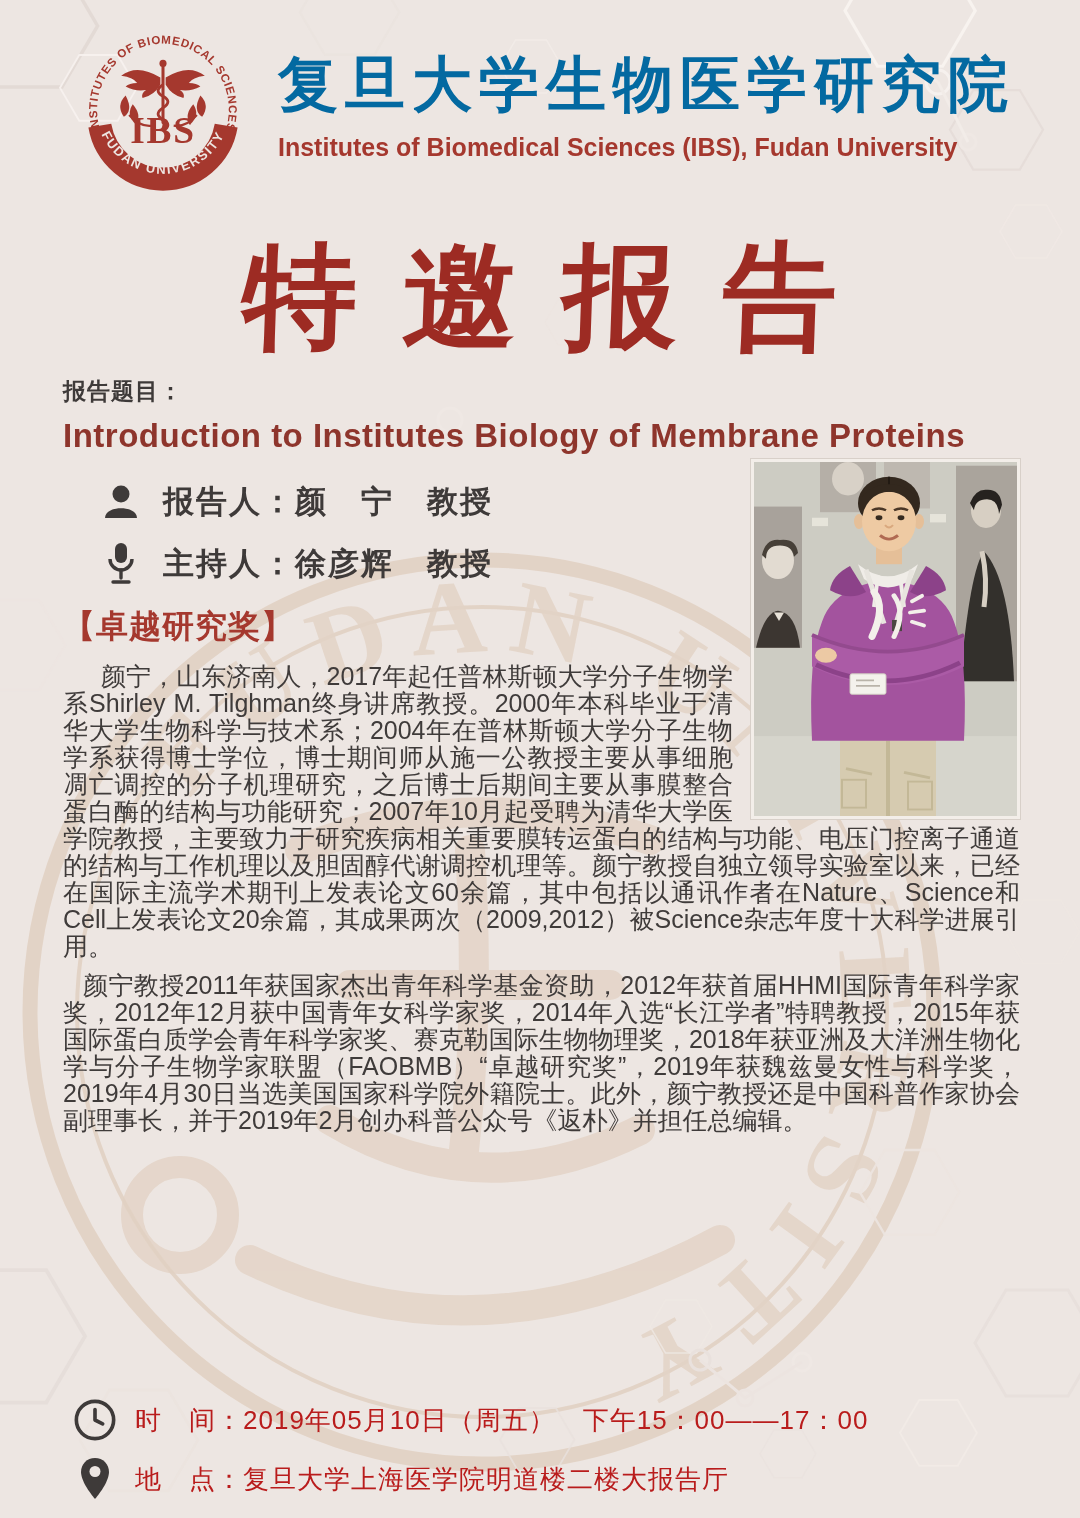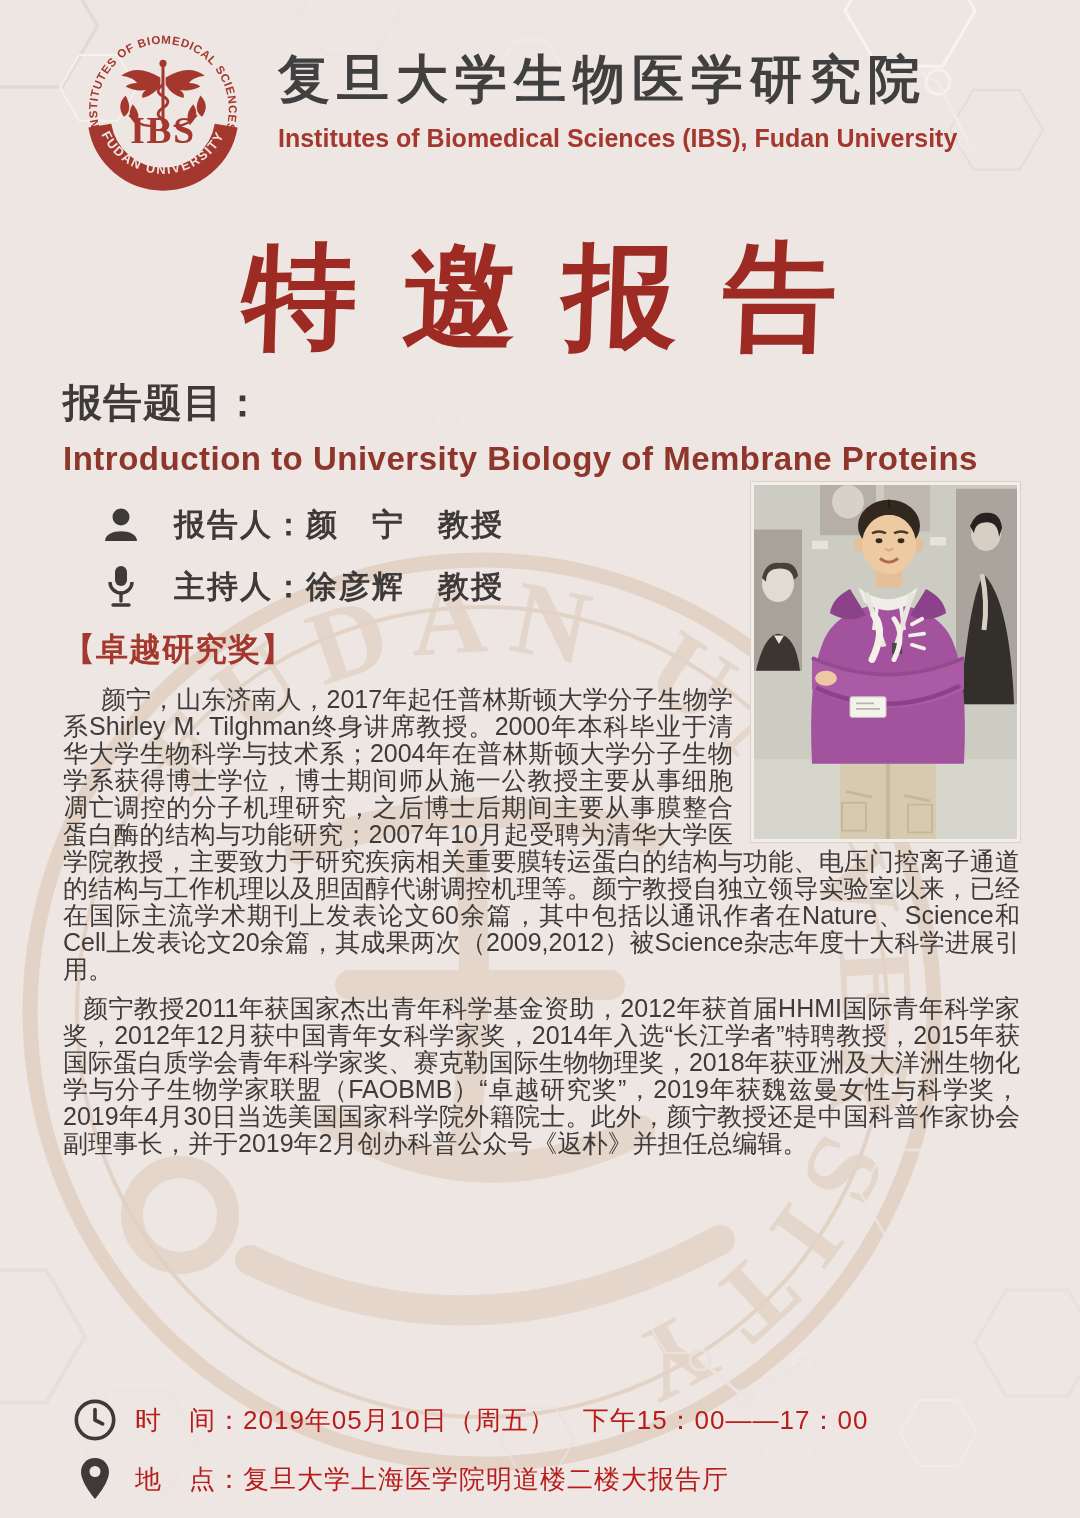--- a/index.html
+++ b/index.html
@@ -16,7 +16,7 @@
   .header{position:relative;z-index:2;display:flex;align-items:flex-start;padding:26px 40px 0 74px;height:196px;}
   .logo{width:178px;height:178px;flex:none;}
   .header-text{padding:24px 0 0 26px;}
-  .header-title{font-size:52px;font-weight:bold;color:#404040;letter-spacing:7px;line-height:1.15;white-space:nowrap;}
+  .header-title{font-size:60px;font-weight:bold;color:#0369a1;letter-spacing:7px;line-height:1.15;white-space:nowrap;}
   .header-subtitle{margin-top:14px;font-size:25px;font-weight:bold;color:#A5382E;}
   
   .banner{position:relative;z-index:2;height:148px;display:flex;align-items:center;justify-content:center;}

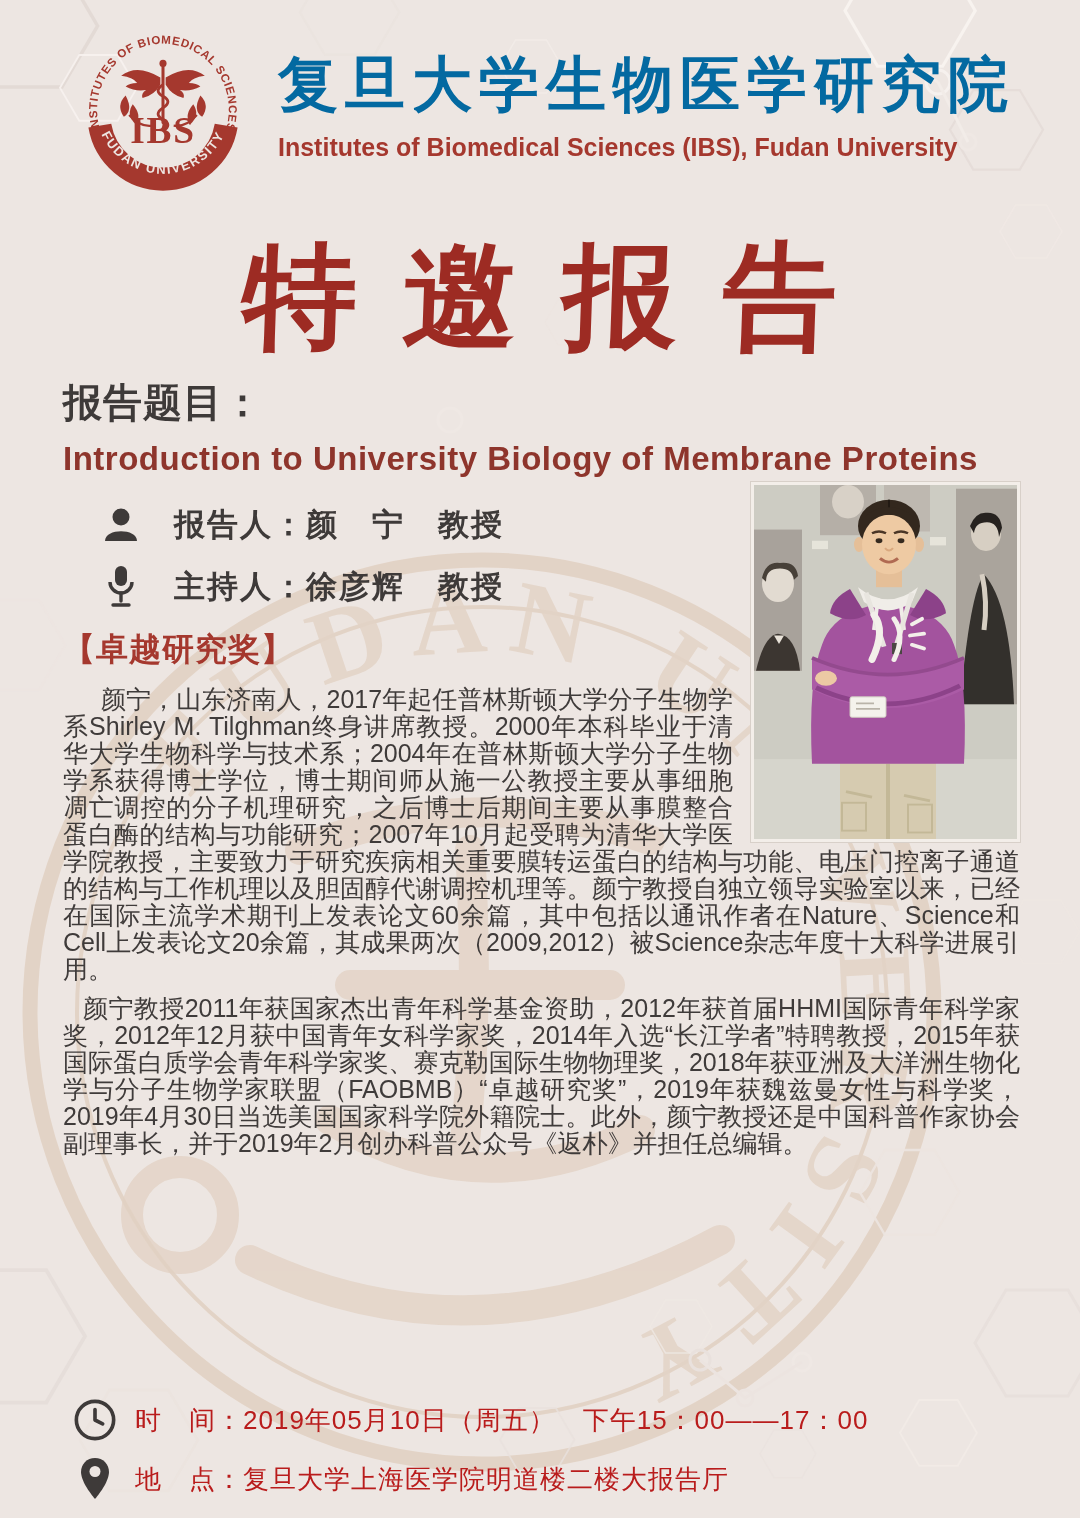--- a/index.html
+++ b/index.html
@@ -28,7 +28,7 @@
   }
   
   .flow{position:relative;z-index:2;padding:0 60px 0 63px;height:1014px;overflow:hidden;}
-  .topic-label{font-size:39px;font-weight:bold;color:#3E3A39;margin:6px 0 10px;letter-spacing:1px;}
+  .topic-label{font-size:23px;font-weight:bold;color:#3E3A39;margin:6px 0 10px;letter-spacing:1px;}
   .topic-title{font-size:33px;font-weight:bold;color:#8E352C;letter-spacing:.5px;}
   .photo-wrap{float:right;margin:4px 0 0 18px;}
   .photo{display:block;width:263px;height:354px;border:3px solid #f3eee9;box-shadow:0 0 0 1px #d8d0c9;background:#cdccc3;}

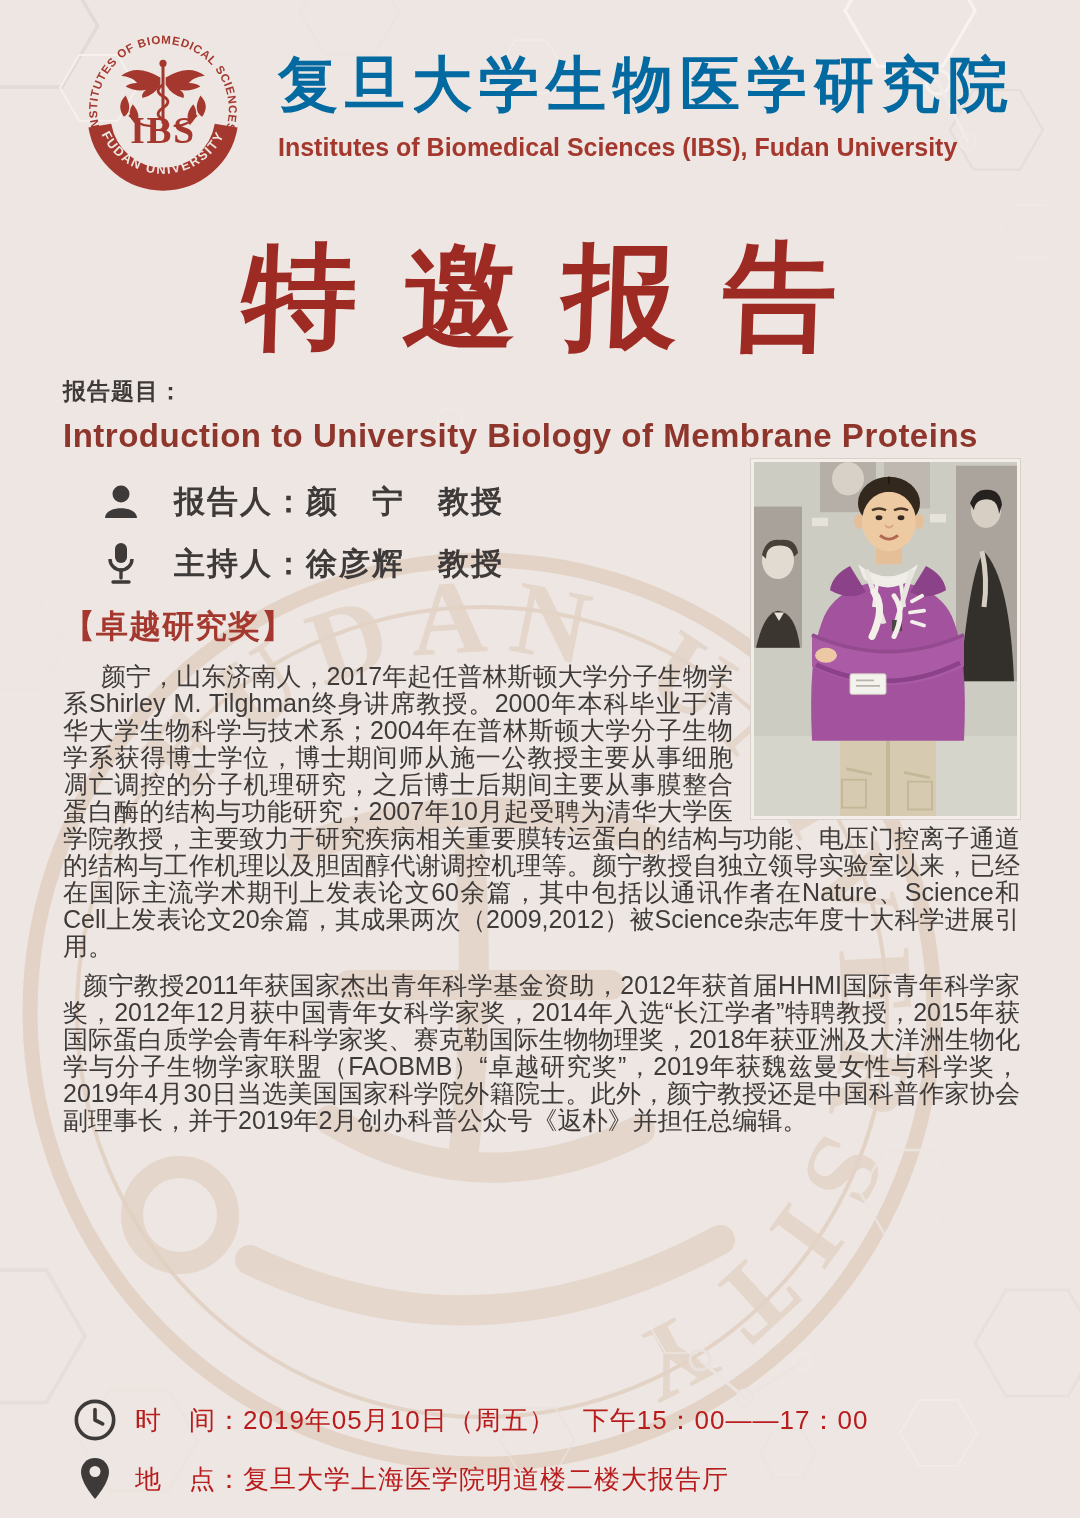--- a/index.html
+++ b/index.html
@@ -181,7 +181,7 @@
   <div class="flow">
 
     <div class="topic-label">报告题目：</div>
-    <div class="topic-title">Introduction to University Biology of Membrane Proteins</div>
+    <div class="topic-title">Introduction to Institutes Biology of Membrane Proteins</div>
 
     <div class="photo-wrap">
       <svg class="photo" viewBox="0 0 263 381" preserveAspectRatio="none">

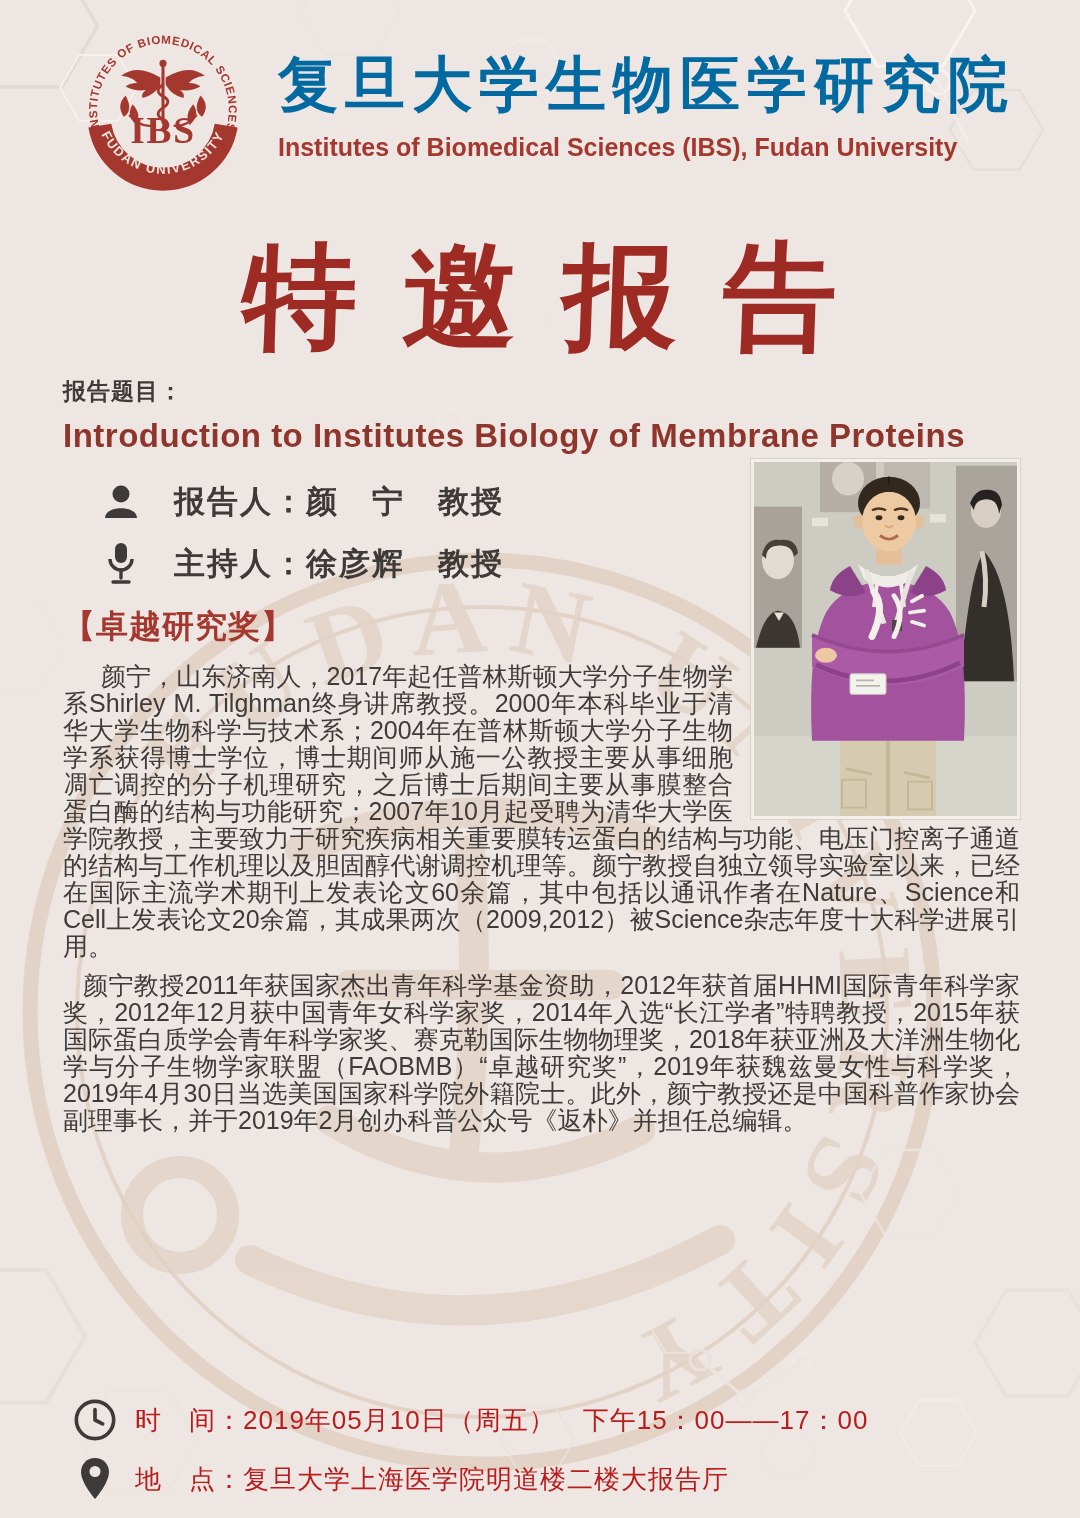--- a/index.html
+++ b/index.html
@@ -34,7 +34,7 @@
   .photo{display:block;width:263px;height:354px;border:3px solid #f3eee9;box-shadow:0 0 0 1px #d8d0c9;background:#cdccc3;}
   .people{margin-top:26px;}
   .row{display:flex;align-items:center;}
-  .person-row{margin-left:30px;margin-bottom:18px;gap:11px;}
+  .person-row{margin-left:30px;margin-bottom:18px;}
   .icon-cell{width:56px;flex:none;display:flex;justify-content:center;align-items:center;}
   .person-text{font-size:31px;font-weight:bold;color:#3E3A39;letter-spacing:2px;margin-left:14px;}
   .bio-heading{margin-top:18px;font-size:32px;font-weight:bold;color:#A5382E;letter-spacing:1px;}

